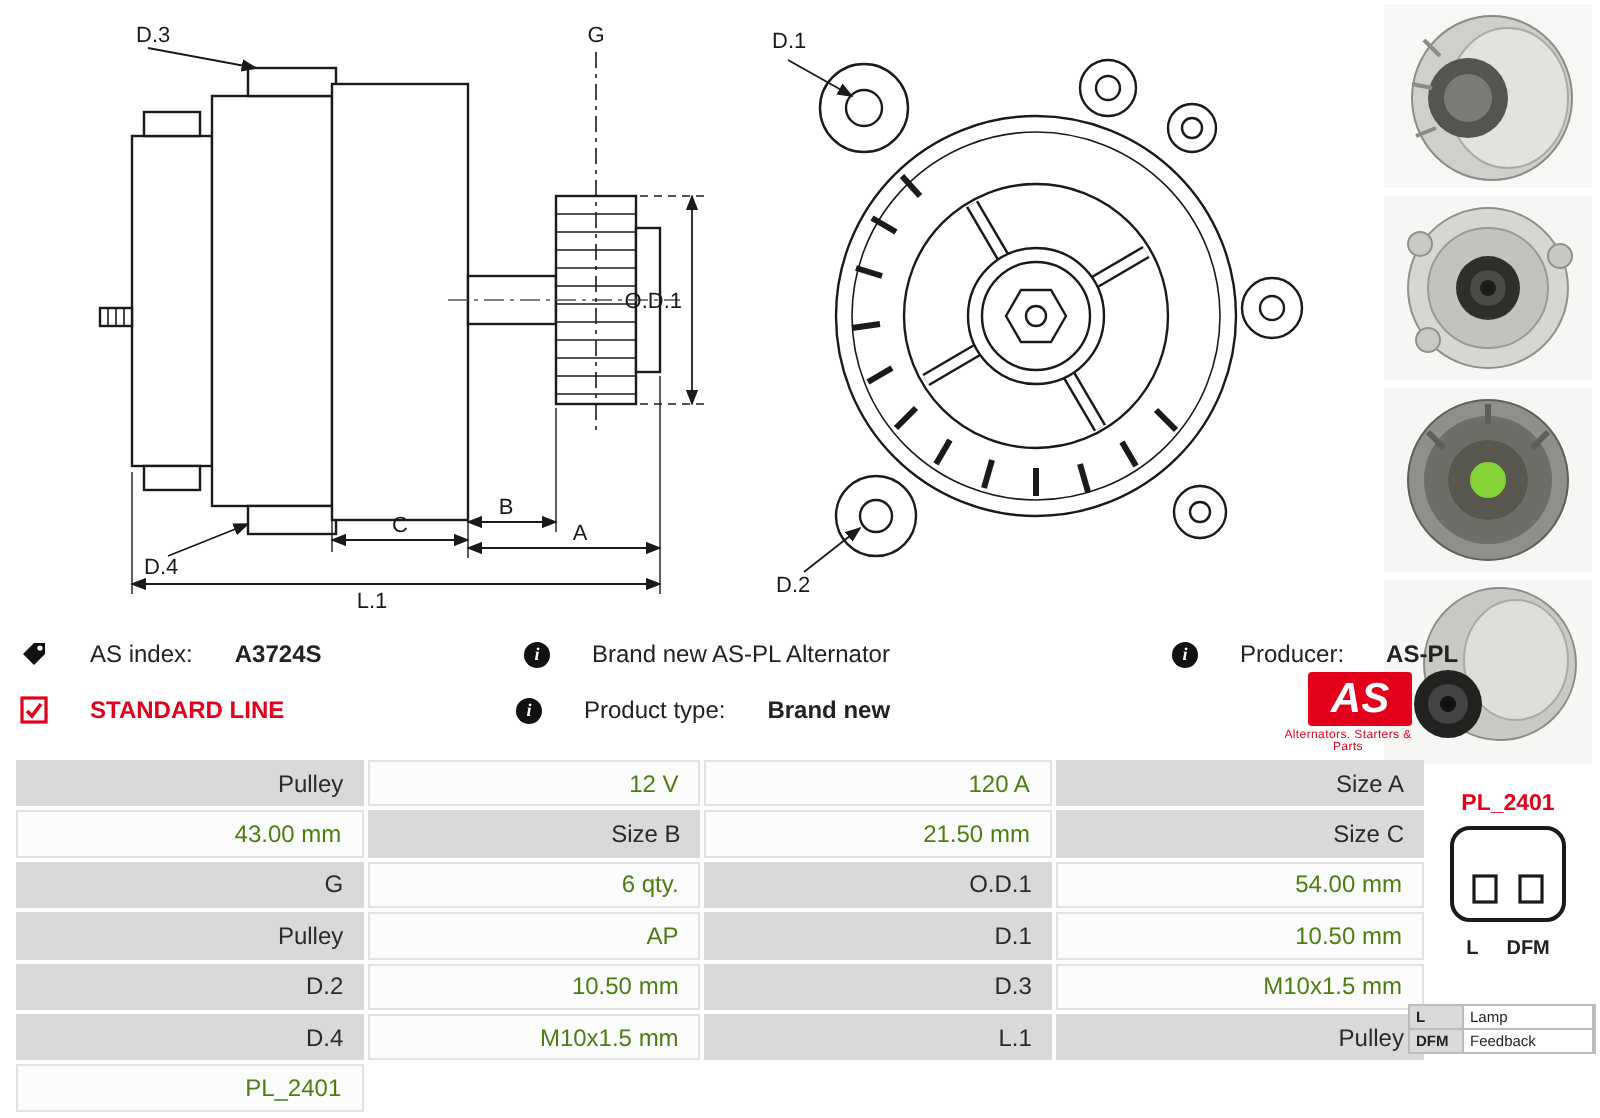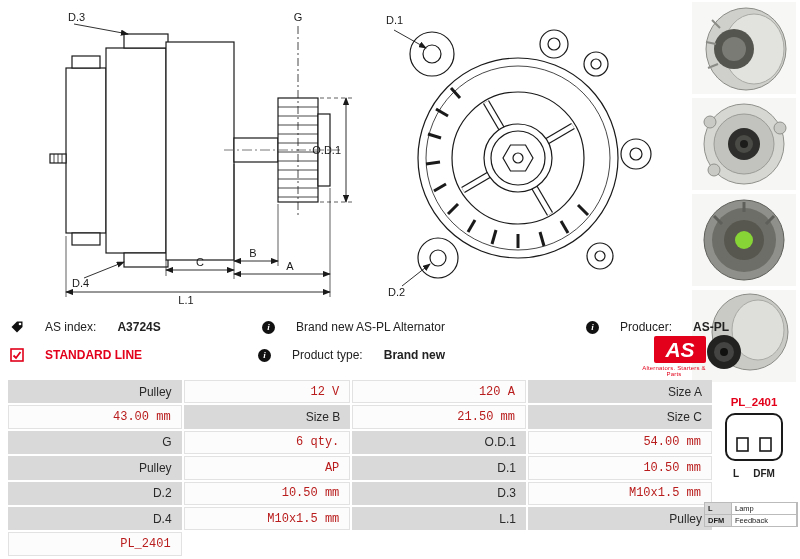--- a/index.html
+++ b/index.html
@@ -38,7 +38,7 @@
     grid-template-columns:1fr 0.96fr 1fr 1.06fr;grid-auto-rows:23.4px;gap:2px;font-size:12px;}
   .spec-table .cell{display:flex;align-items:center;justify-content:flex-end;padding-right:10px;box-sizing:border-box;}
   .cell-label{background:#d9d9d9;color:#2a2a2a;}
-  .cell-value{background:#fcfcfc;border:1px solid #e2e2e2;color:#b91c1c;font-family:Liberation Mono, monospace;}
+  .cell-value{background:#fcfcfc;border:1px solid #e2e2e2;color:#4d7c0f;}
 </style>
 </head>
 <body>

